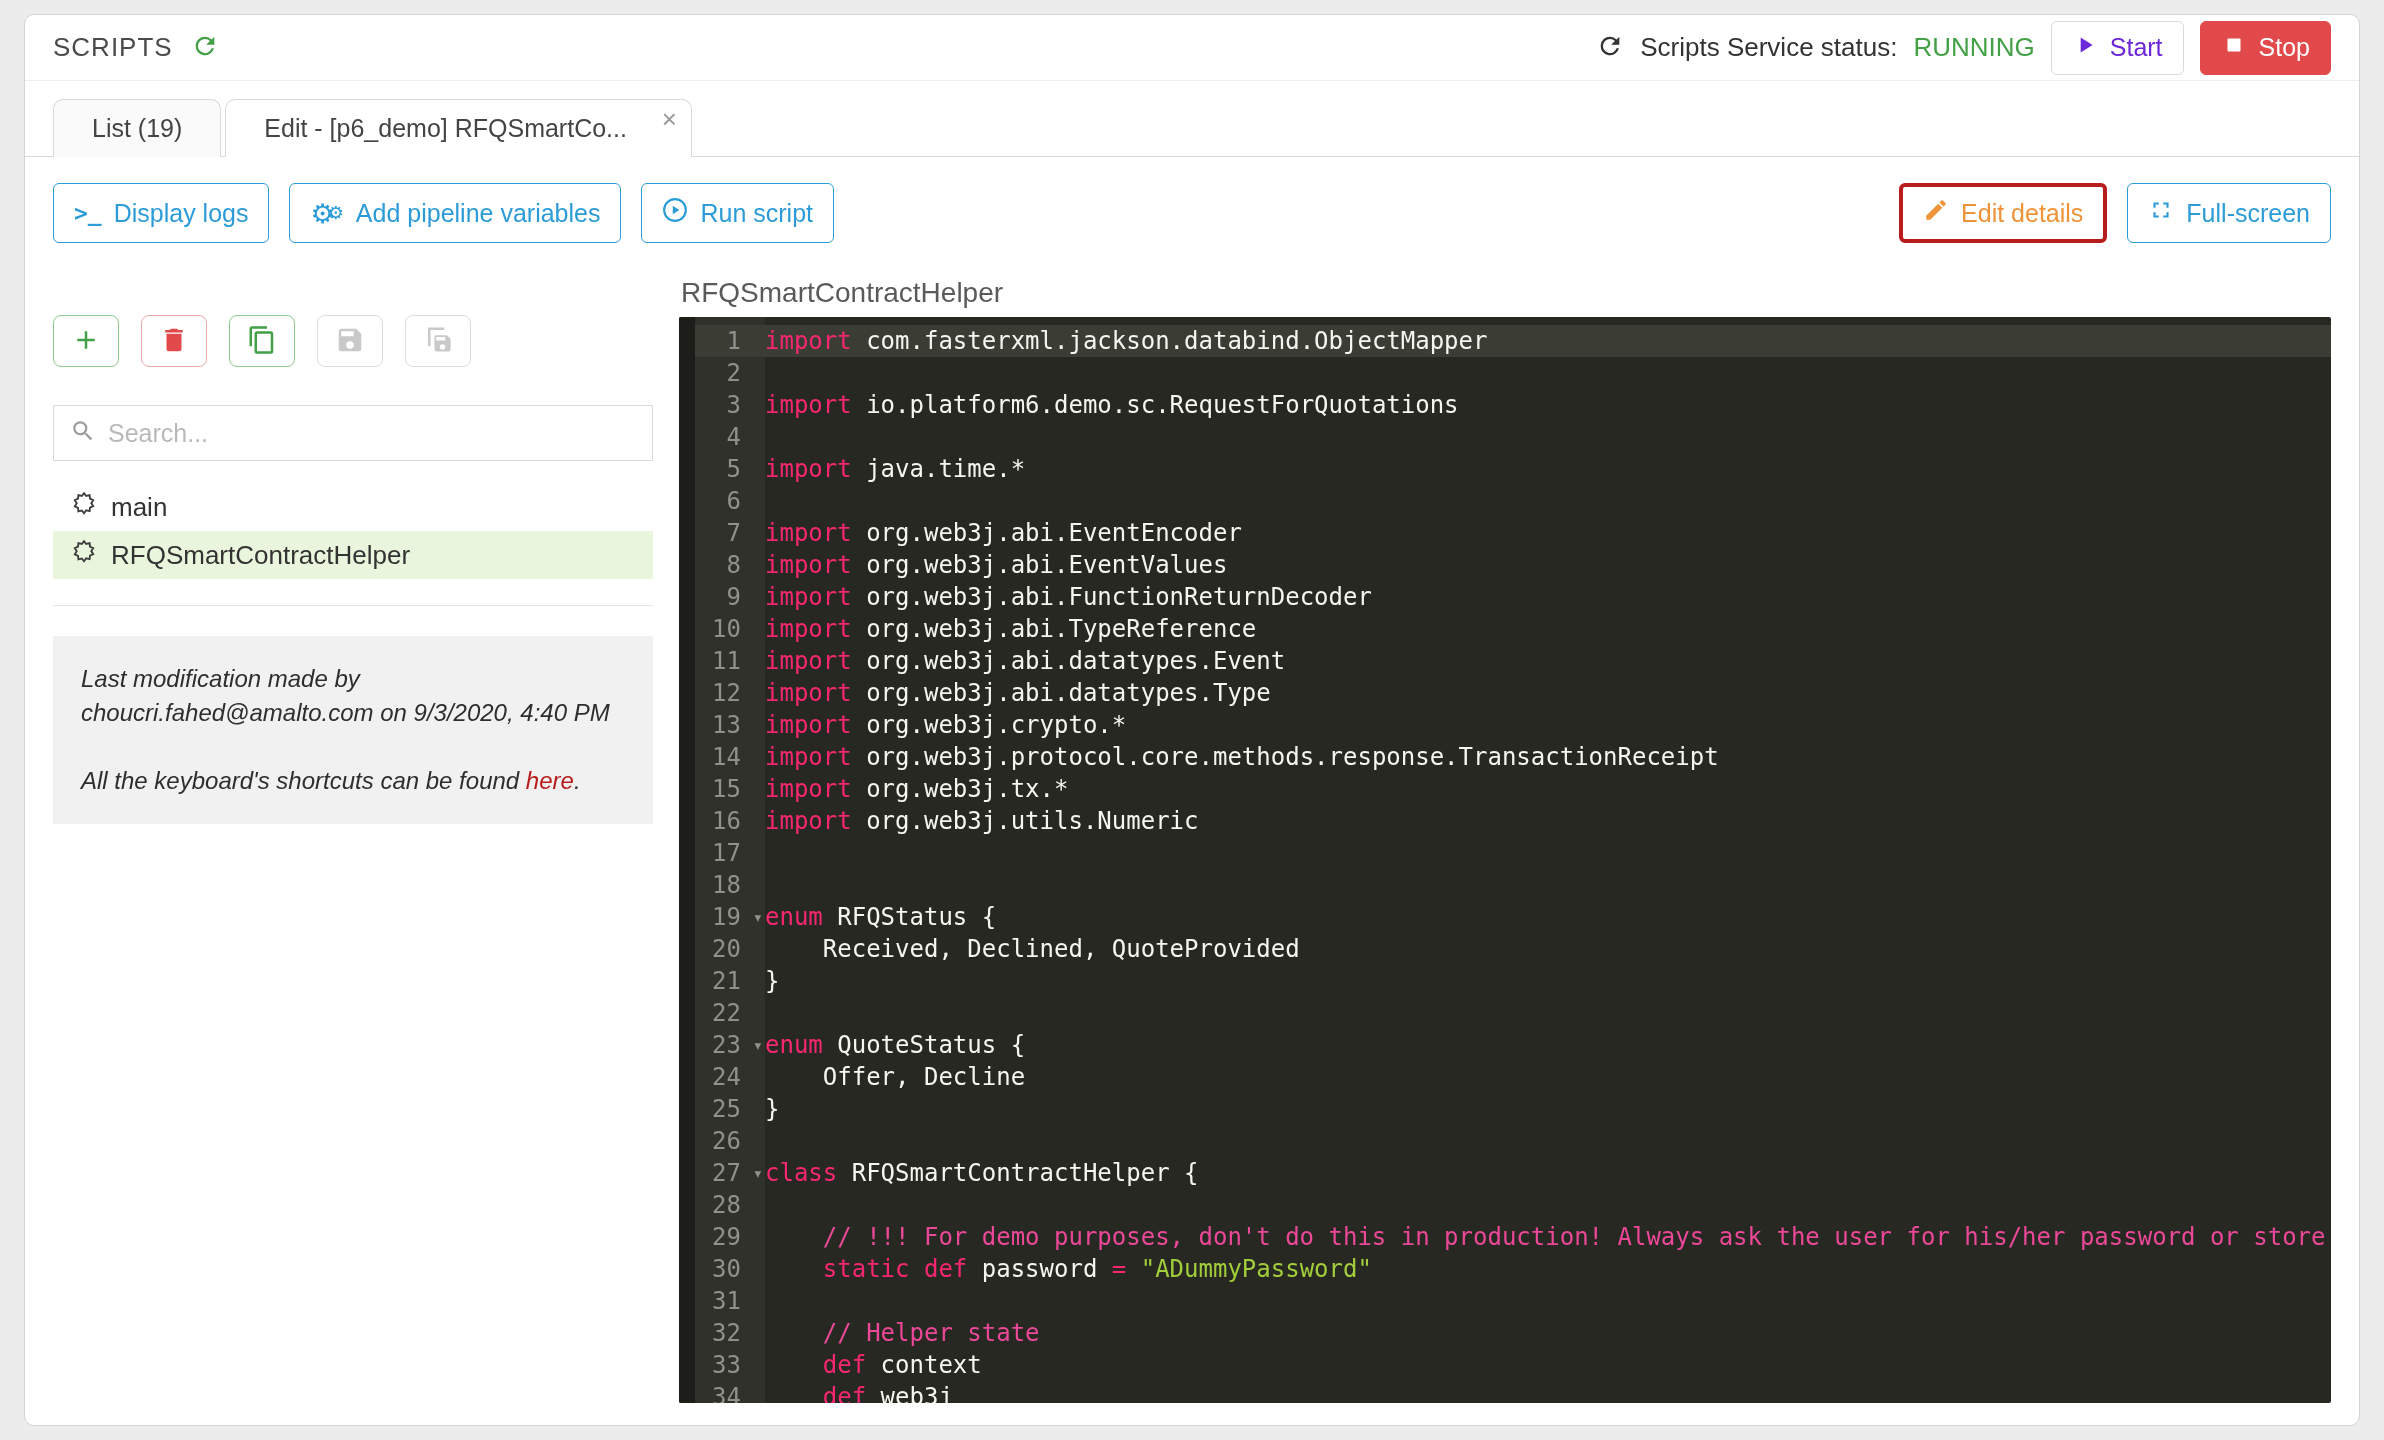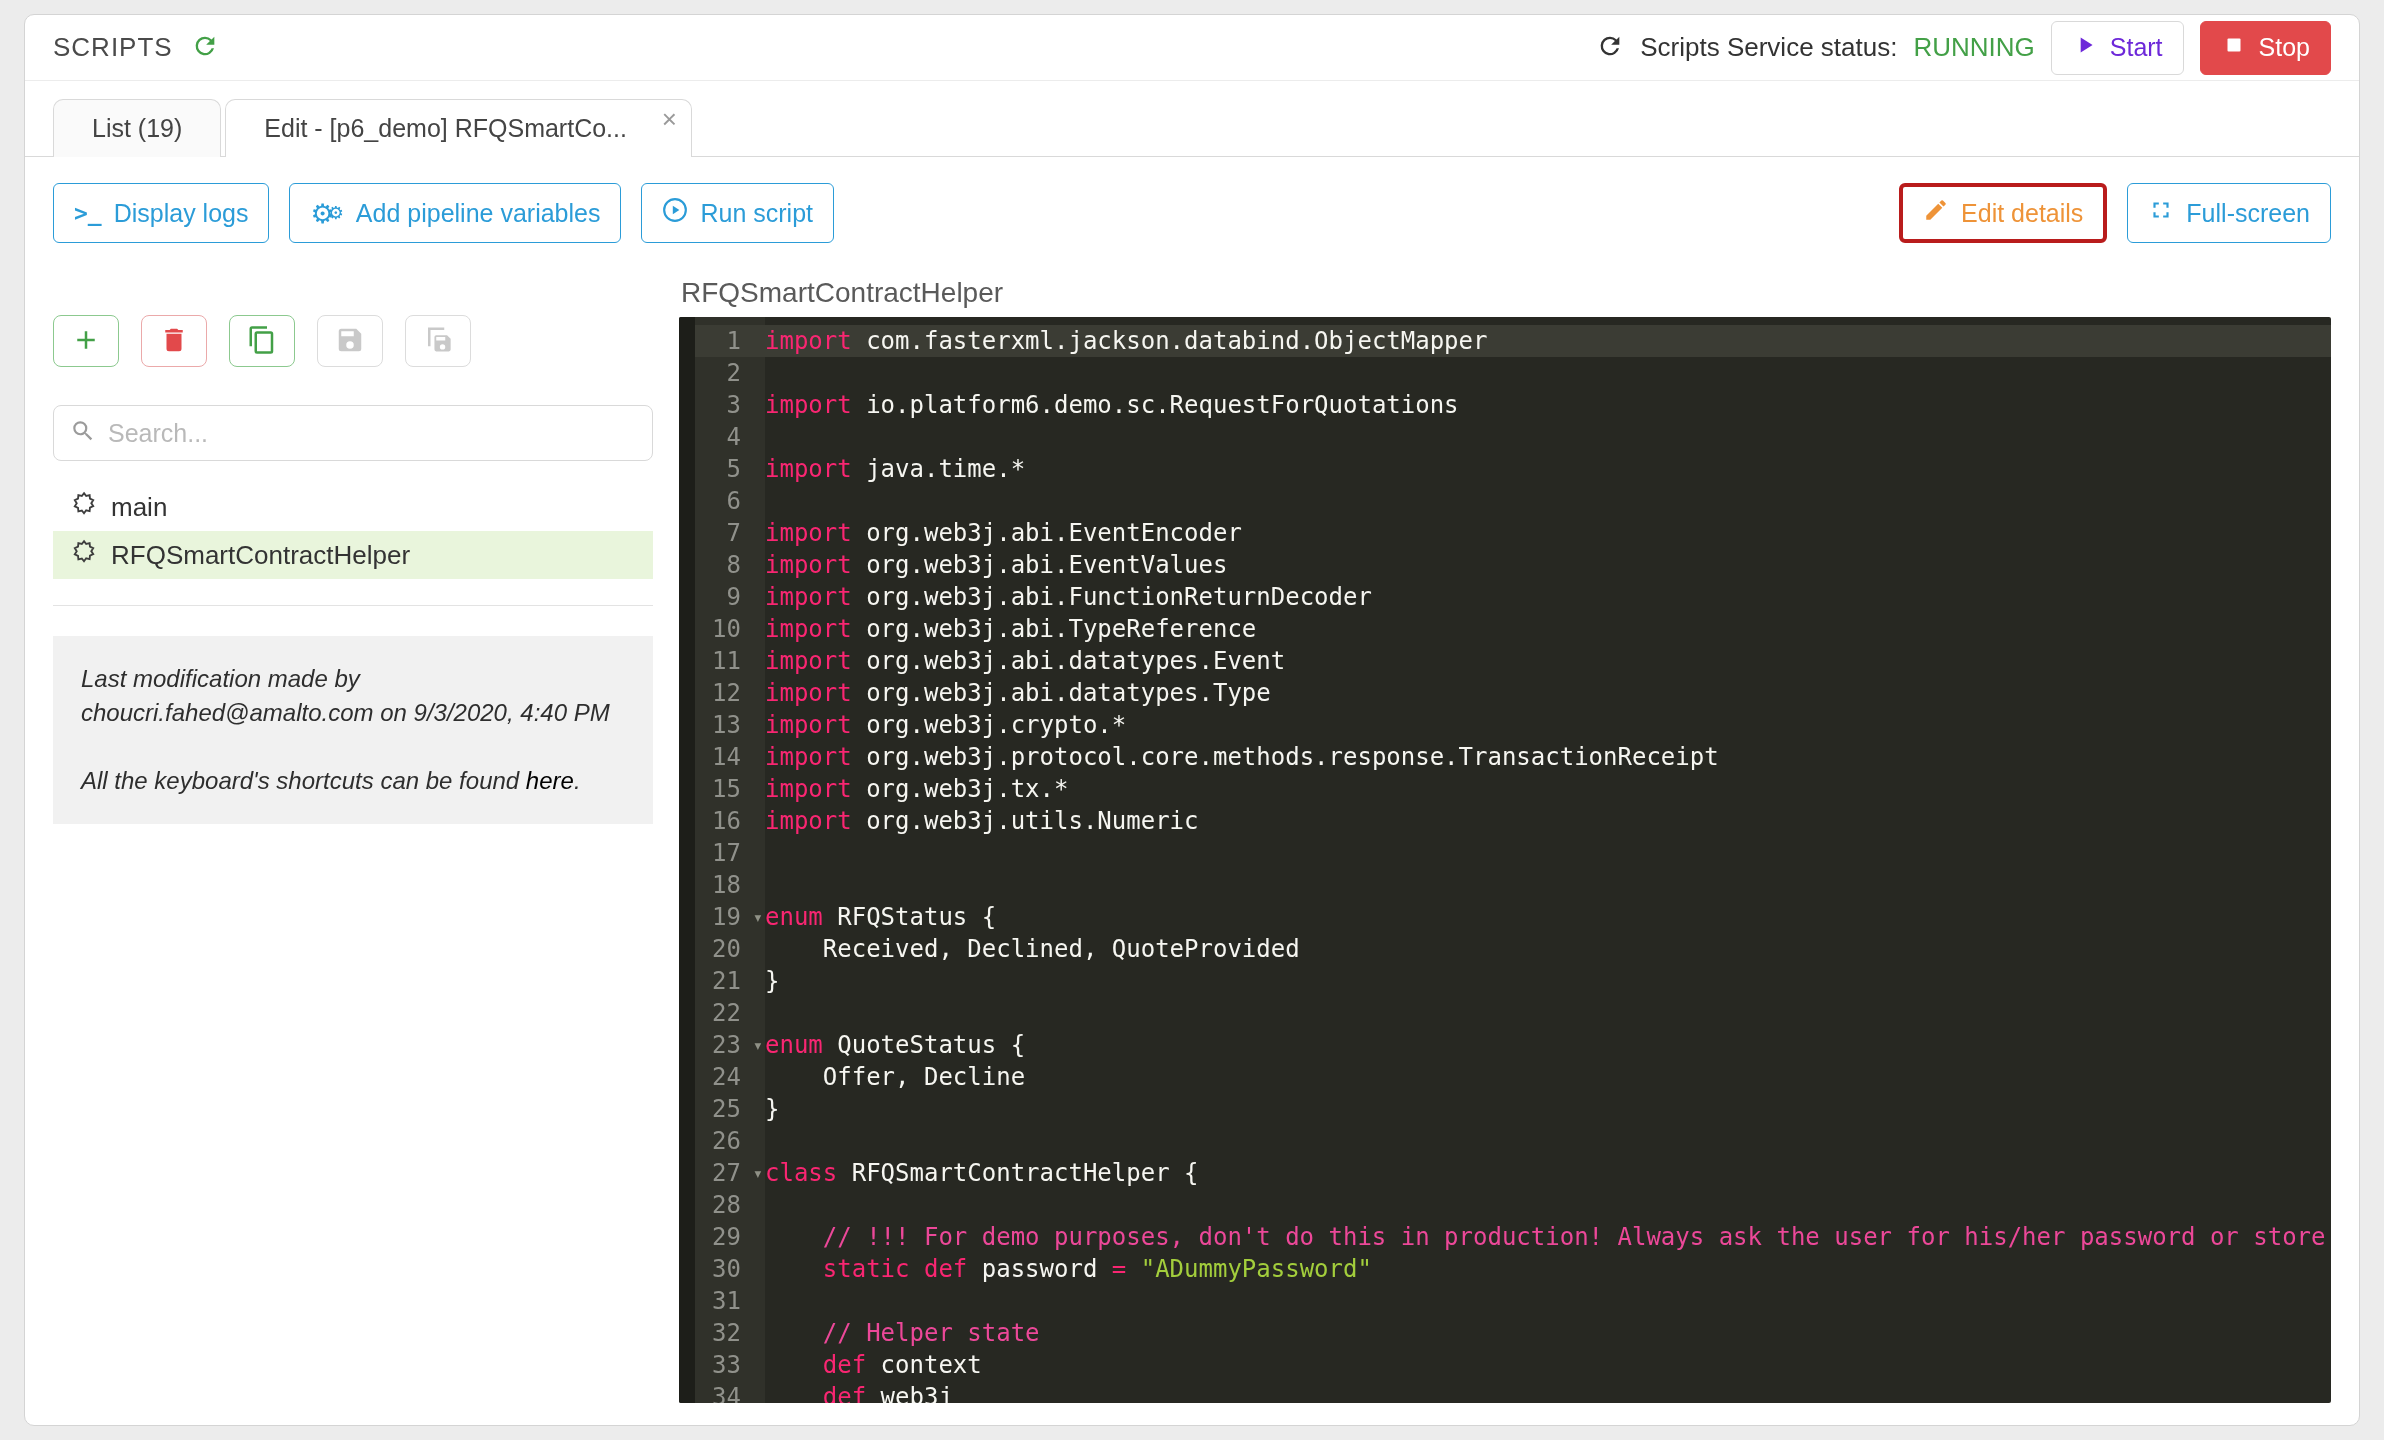--- a/index.html
+++ b/index.html
@@ -75,7 +75,7 @@
   .mb-red   { border:1px solid #eba9aa; color:#e2494b; }
   .mb-gray  { border:1px solid #dcdcdc; color:#c9c9c9; cursor:default; }
   .search-box {
-    margin-top:38px; height:56px; border:1px solid #d9d9d9; border-radius:8px;
+    margin-top:38px; height:56px; border:1px solid #d9d9d9; border-radius:1px;
     display:flex; align-items:center; padding:0 16px; gap:12px; background:#fff;
   }
   .search-box svg { width:26px; height:26px; color:#9b9b9b; flex:none; }

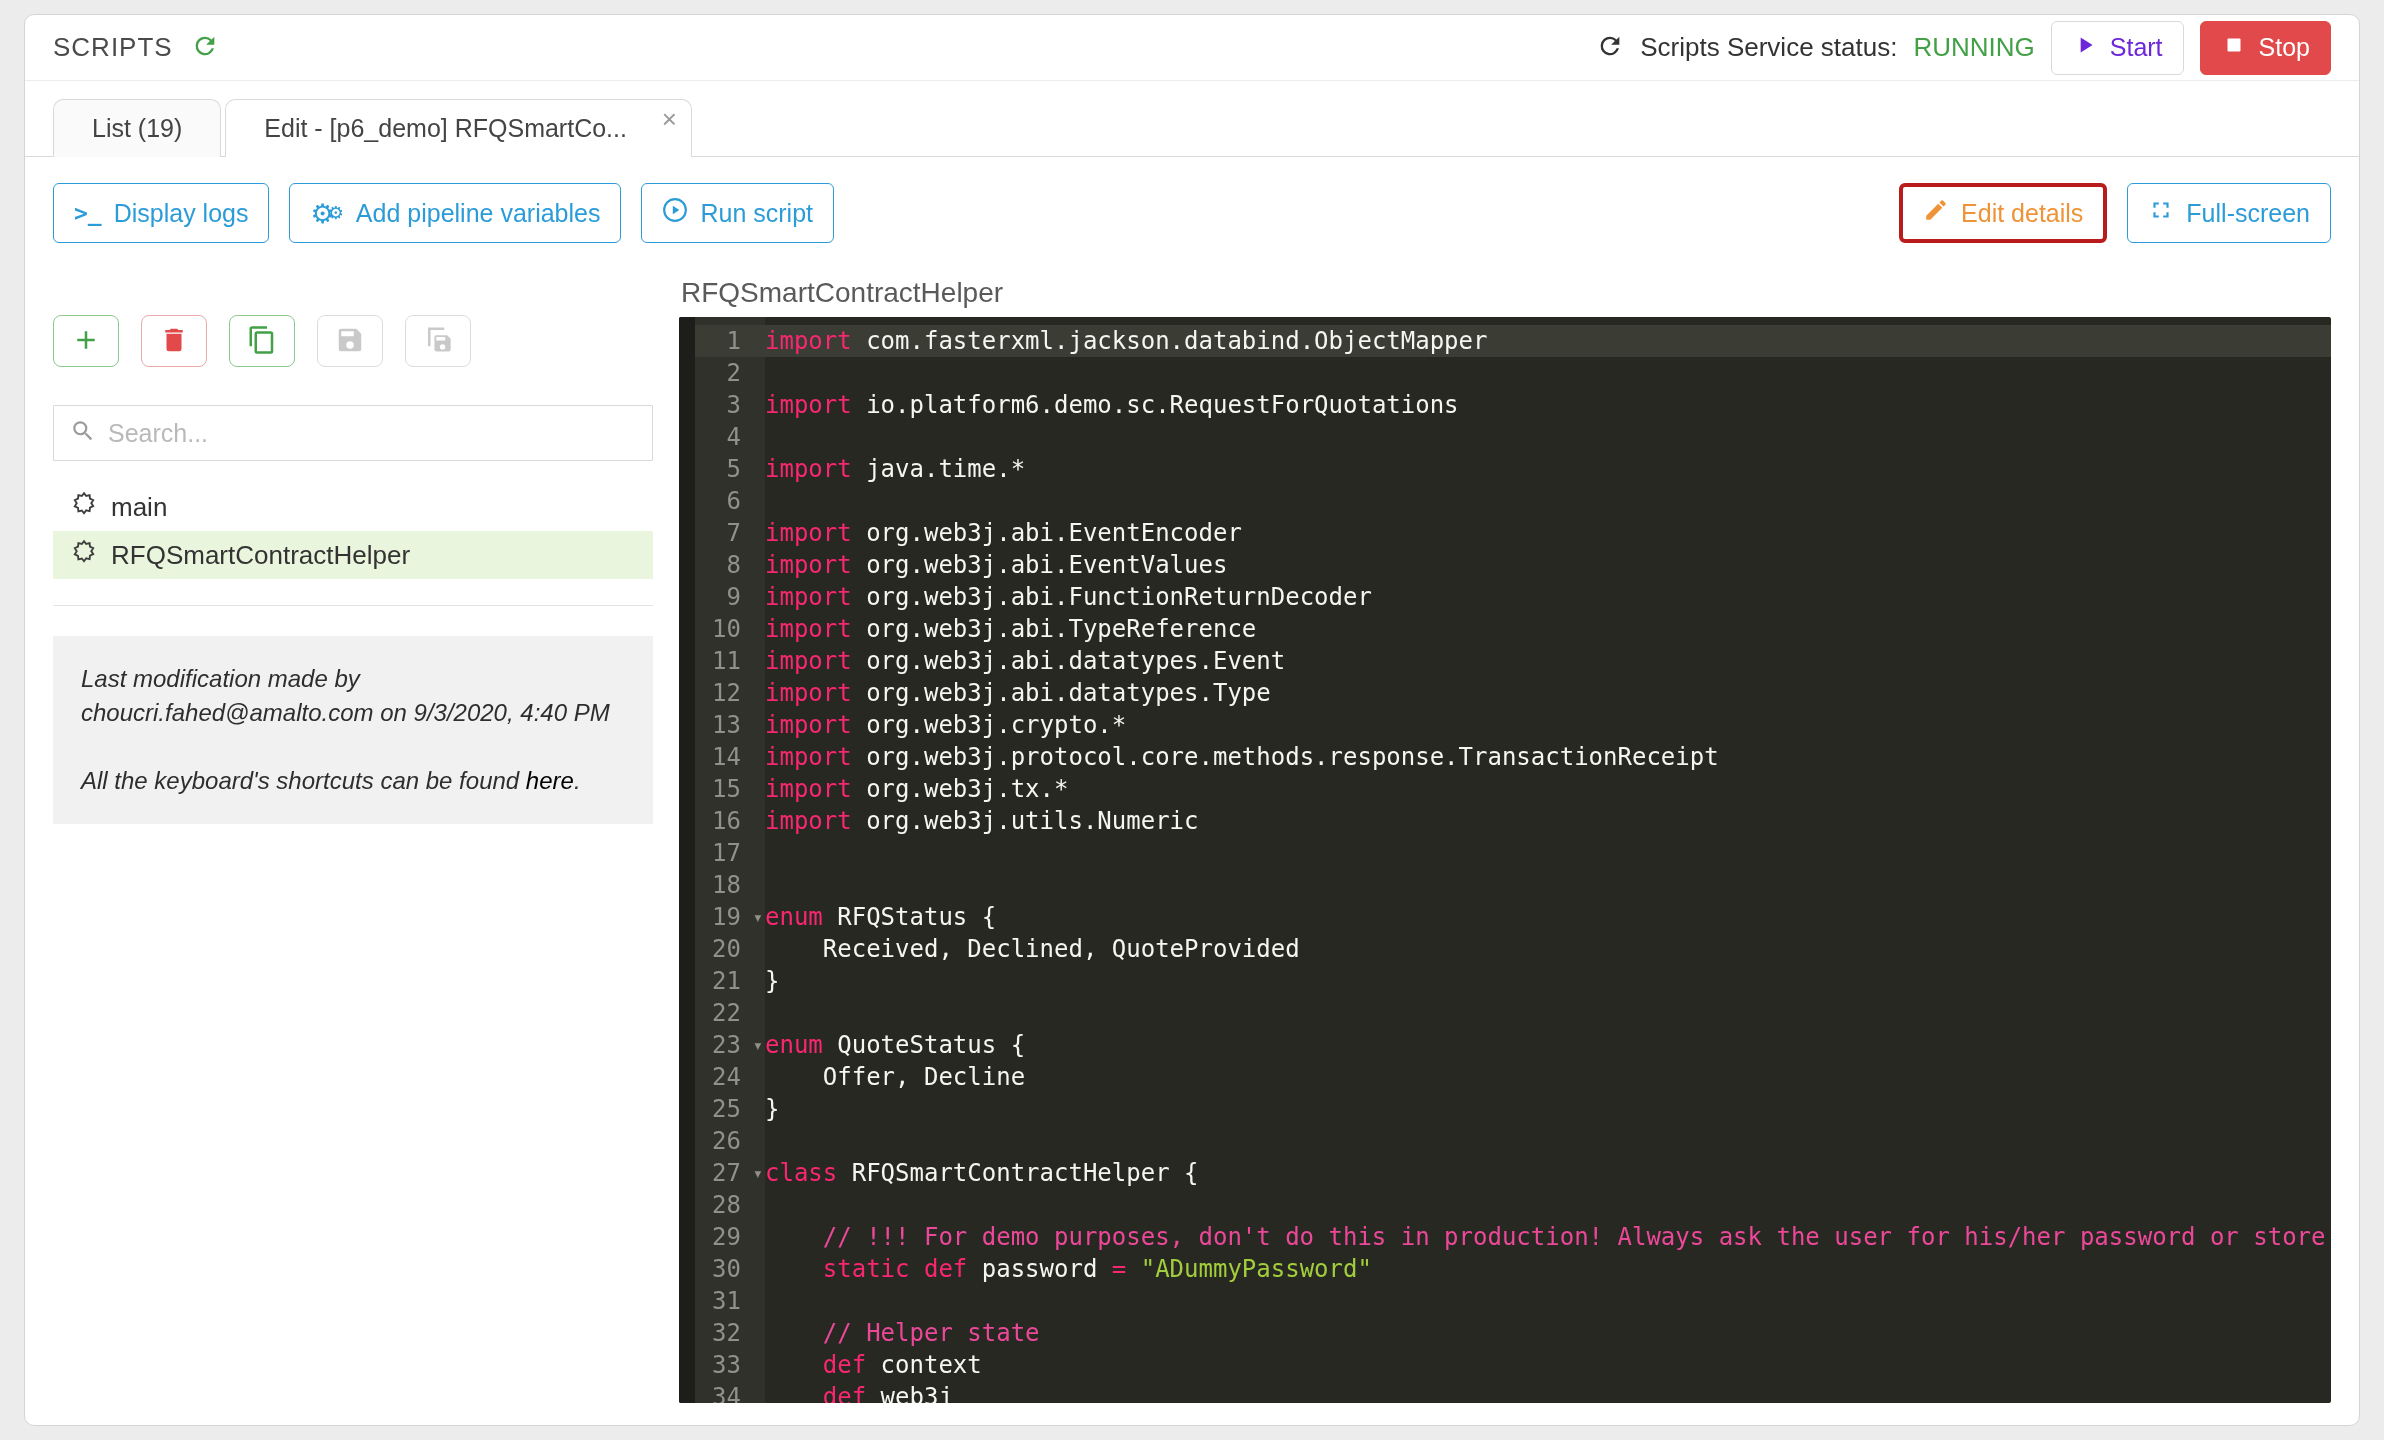--- a/index.html
+++ b/index.html
@@ -101,7 +101,7 @@
     font-style:italic; font-size:24px; color:#2e2e2e; line-height:34px;
   }
   .info-box p + p { margin-top:34px; }
-  .info-link { color:#000000; cursor:pointer; text-decoration:none; font-style:italic; }
+  .info-link { color:#b91c1c; cursor:pointer; text-decoration:none; font-style:italic; }
   
   .editor-title { font-size:28px; color:#5a5a5a; font-weight:400; margin:8px 0 8px 2px; }
   .editor {

